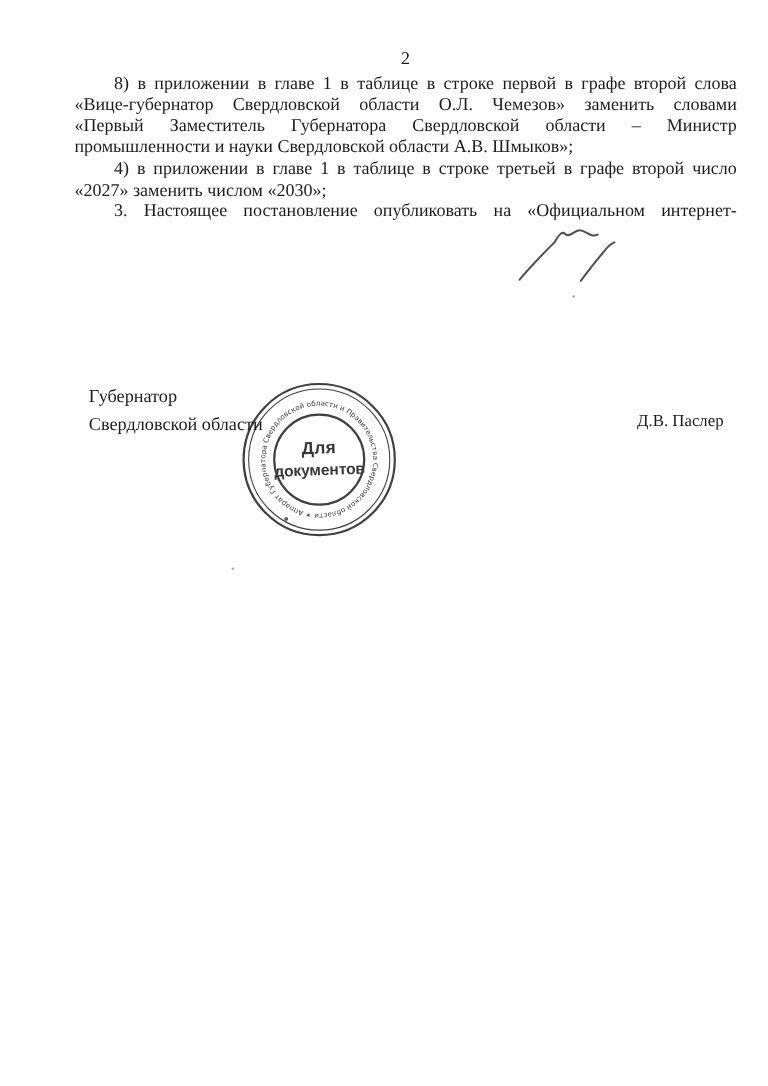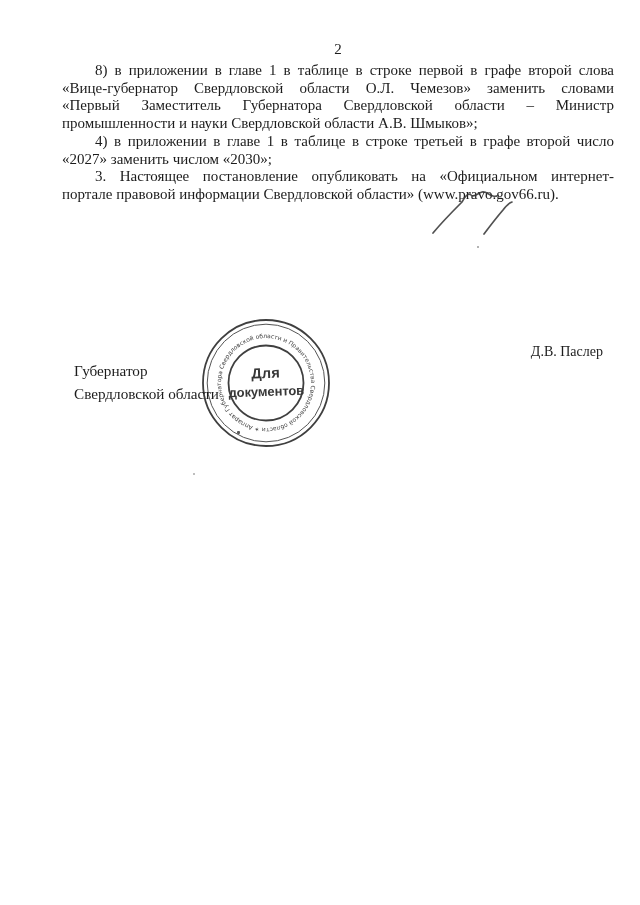--- a/index.html
+++ b/index.html
@@ -117,7 +117,6 @@
     <div class="line indent justify">4) в приложении в главе 1 в таблице в строке третьей в графе второй число</div>
     <div class="line">«2027» заменить числом «2030»;</div>
     <div class="line indent justify">3. Настоящее постановление опубликовать на «Официальном интернет-</div>
-    <div class="line">портале правовой информации Свердловской области» (www.pravo.gov66.ru).</div>
   </div>
 
   <div class="signature-title">

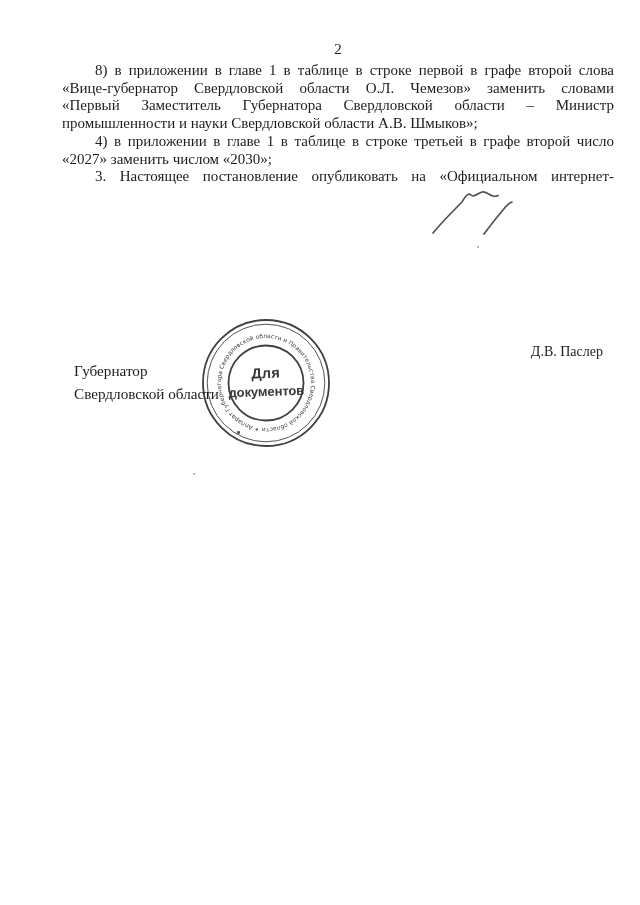--- a/index.html
+++ b/index.html
@@ -50,7 +50,6 @@
     left: 74px;
     font-size: 15.2px;
     line-height: 22.5px;
-    margin-top: 40px;
   }
   .signature-name {
     position: absolute;

